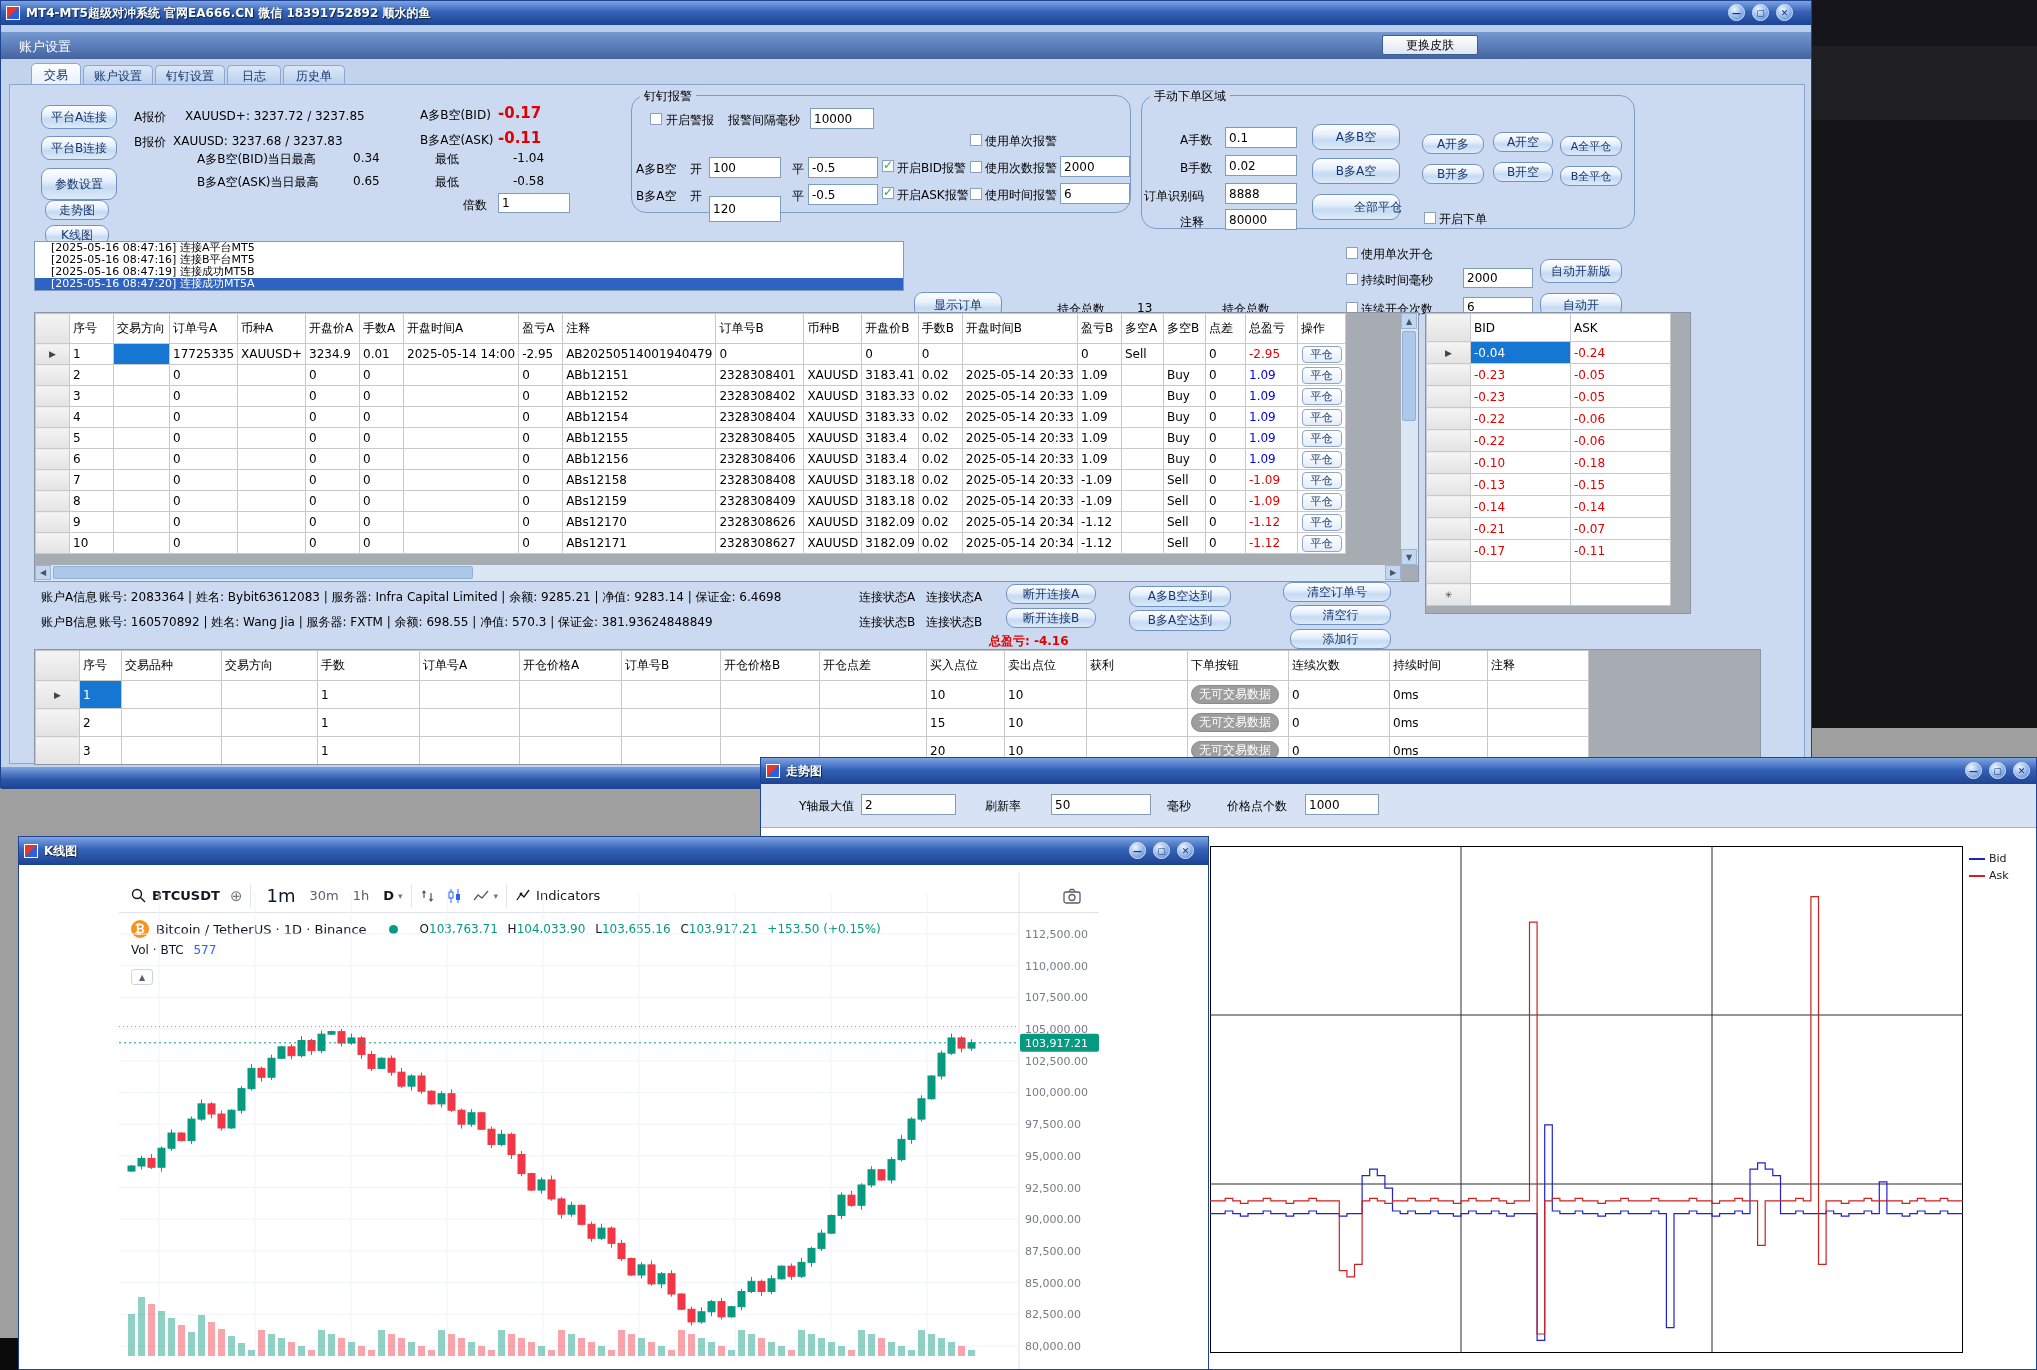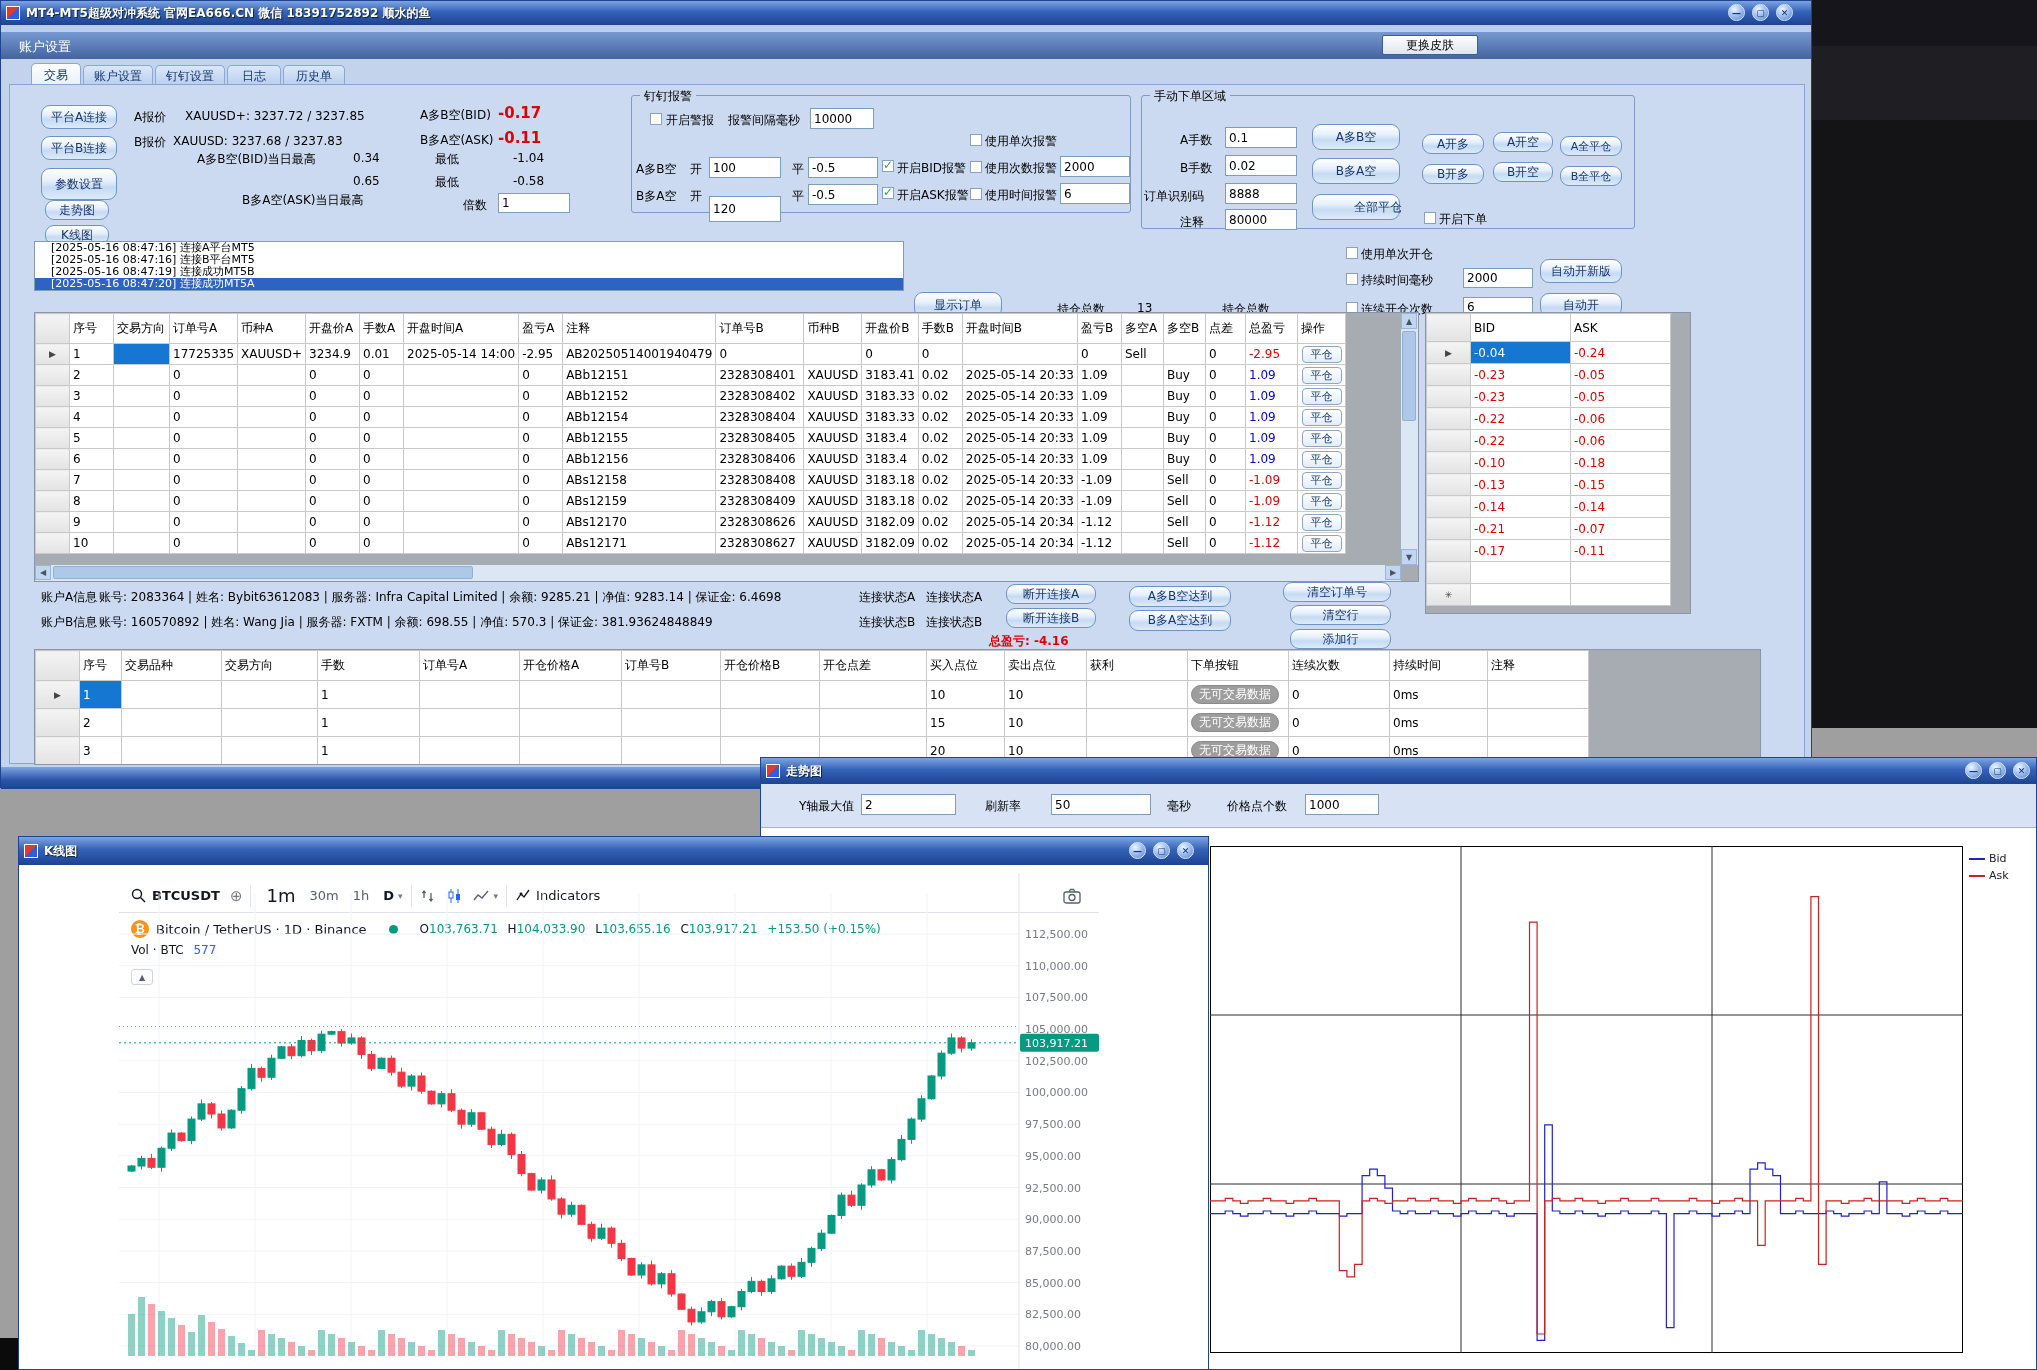--- a/index.html
+++ b/index.html
@@ -14,7 +14,7 @@
   input.tbx{outline:none;}
   .cb{position:absolute;width:12px;height:12px;background:#fff;border:1px solid #8aa0bf;}
   .cb.checked::after{content:"✓";color:#27a845;font-weight:bold;font-size:12px;position:absolute;top:-3px;left:0;}
-  .grp{position:absolute;border:1px solid #7e9cc8;border-radius:3px;}
+  .grp{position:absolute;border:1px solid #7e9cc8;border-radius:15px;}
   .grp>.cap{position:absolute;top:-8px;left:8px;background:#ccdaf1;padding:0 4px;font-size:12px;color:#000;}
   .winbtn{width:17px;height:17px;border-radius:50%;border:1px solid #d7e5fa;margin-left:7px;
           background:radial-gradient(circle at 35% 28%,#eef5ff,#9dbdf0 48%,#4f7fcf);color:#0d3470;font-size:9px;

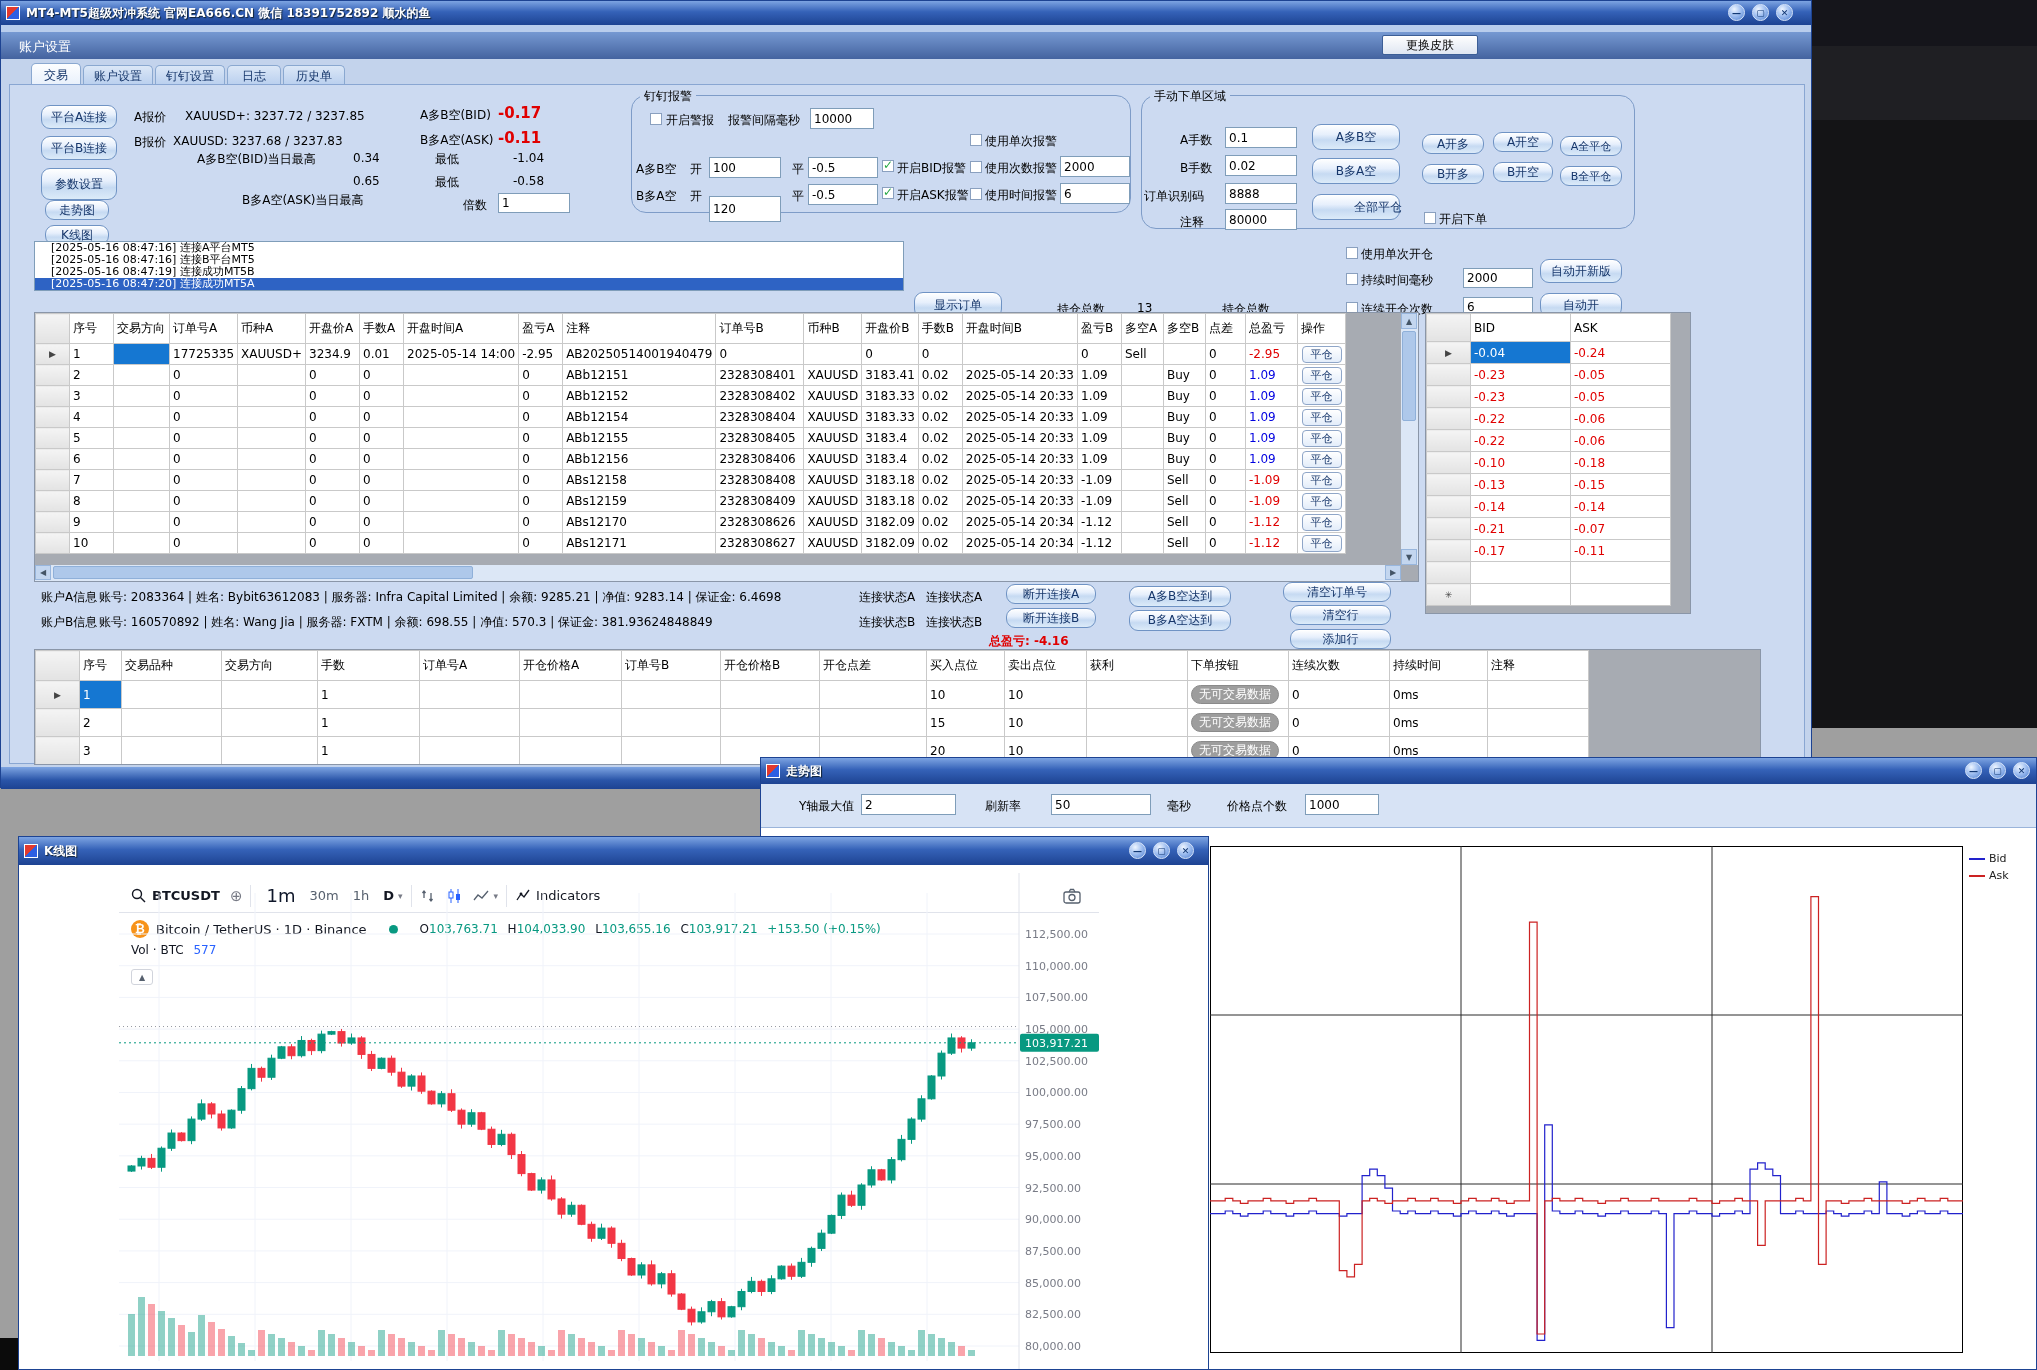--- a/index.html
+++ b/index.html
@@ -100,7 +100,7 @@
     <span class="lbl" style="left:352px;top:150px;">0.34</span>
     <span class="lbl" style="left:434px;top:150px;">最低</span>
     <span class="lbl" style="left:512px;top:150px;">-1.04</span>
-    <span class="lbl" style="left:196px;top:191px;margin-left:45px;">B多A空(ASK)当日最高</span>
+    <span class="lbl" style="left:196px;top:173px;">B多A空(ASK)当日最高</span>
     <span class="lbl" style="left:352px;top:173px;">0.65</span>
     <span class="lbl" style="left:434px;top:173px;">最低</span>
     <span class="lbl" style="left:512px;top:173px;">-0.58</span>

